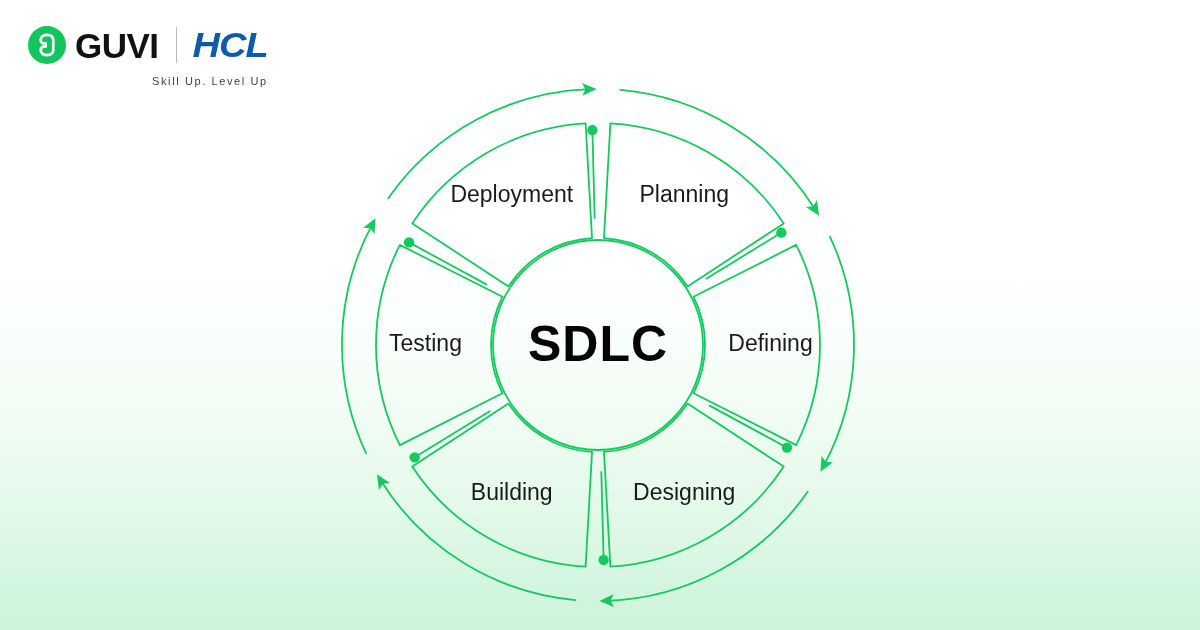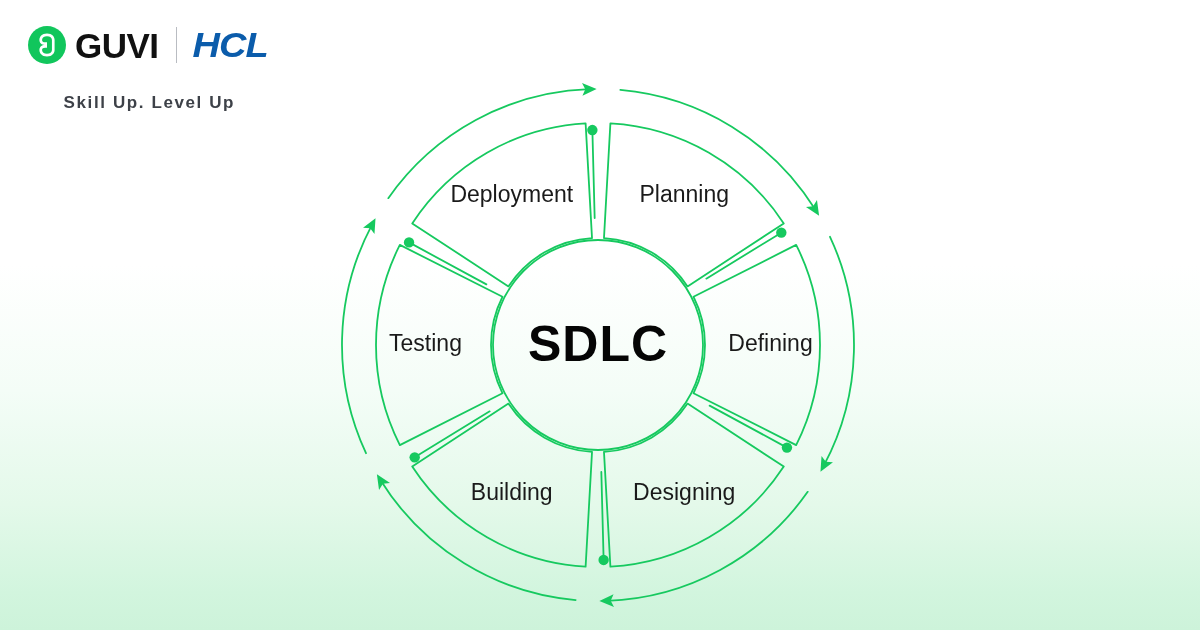--- a/index.html
+++ b/index.html
@@ -27,7 +27,7 @@
     top: 22px;
     display: flex;
     flex-direction: column;
-    align-items: center;
+    align-items: flex-end;
   }
   .brand-row {
     display: flex;

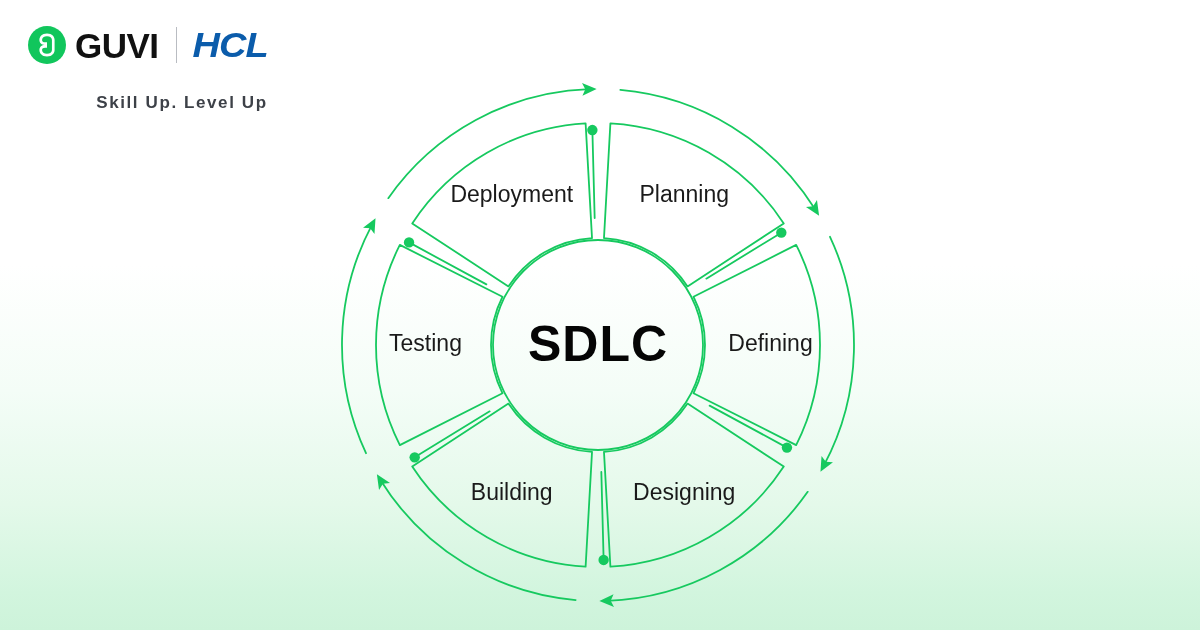--- a/index.html
+++ b/index.html
@@ -65,11 +65,11 @@
     transform: scaleY(0.93);
   }
   .tagline {
-    margin-top: 25px;
+    margin-top: 7px;
     margin-left: 3px;
     font-family: "Liberation Sans", sans-serif;
-    font-size: 17px;
-    font-weight: bold;
+    font-size: 11px;
+    font-weight: normal;
     letter-spacing: 1.6px;
     color: #3d4148;
   }

